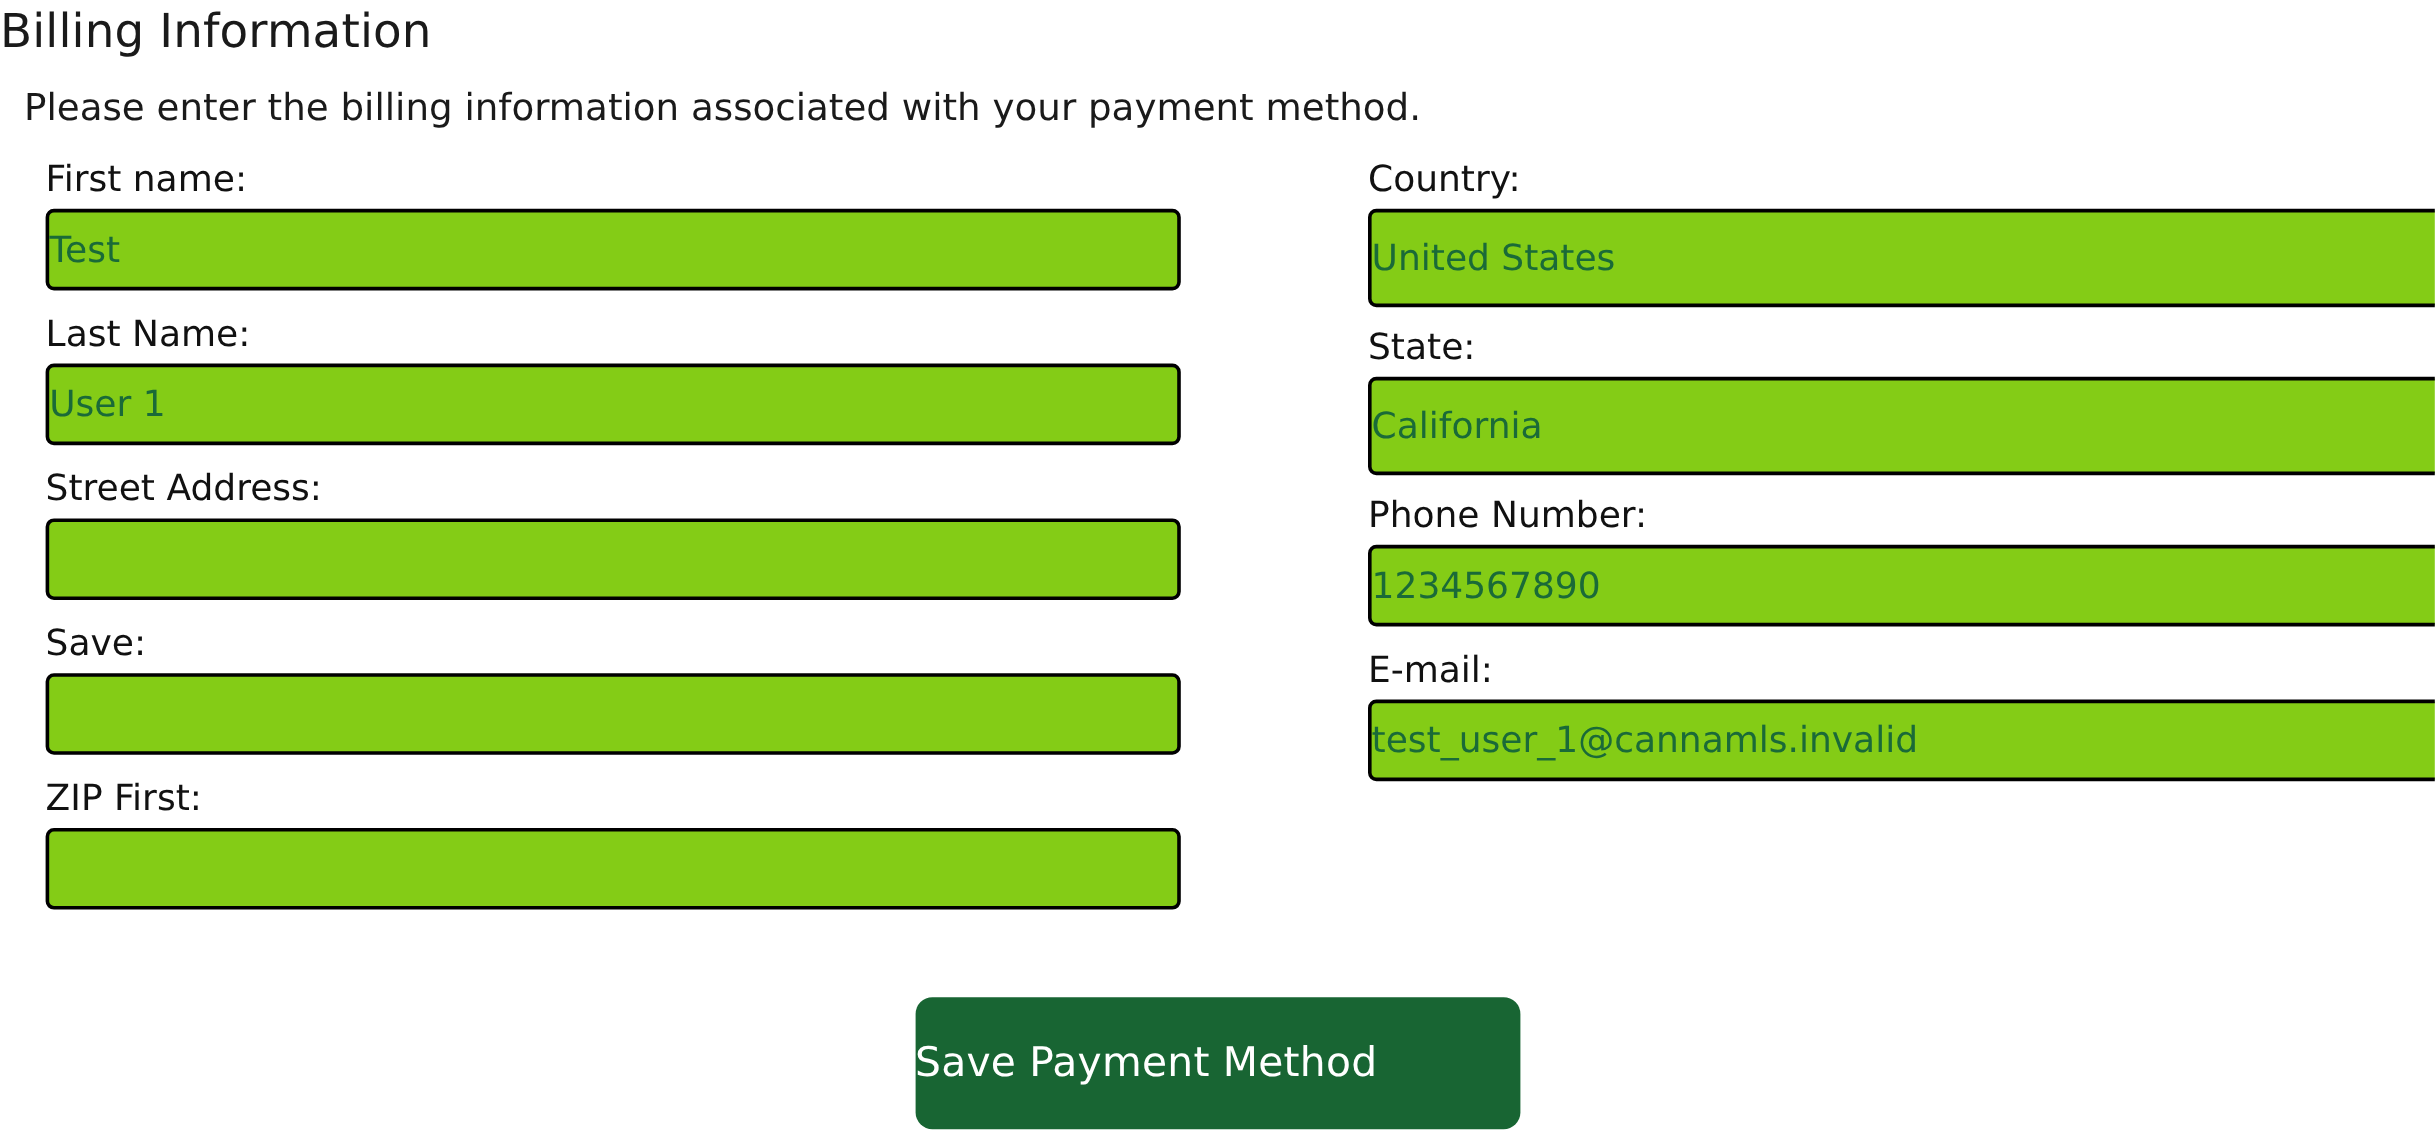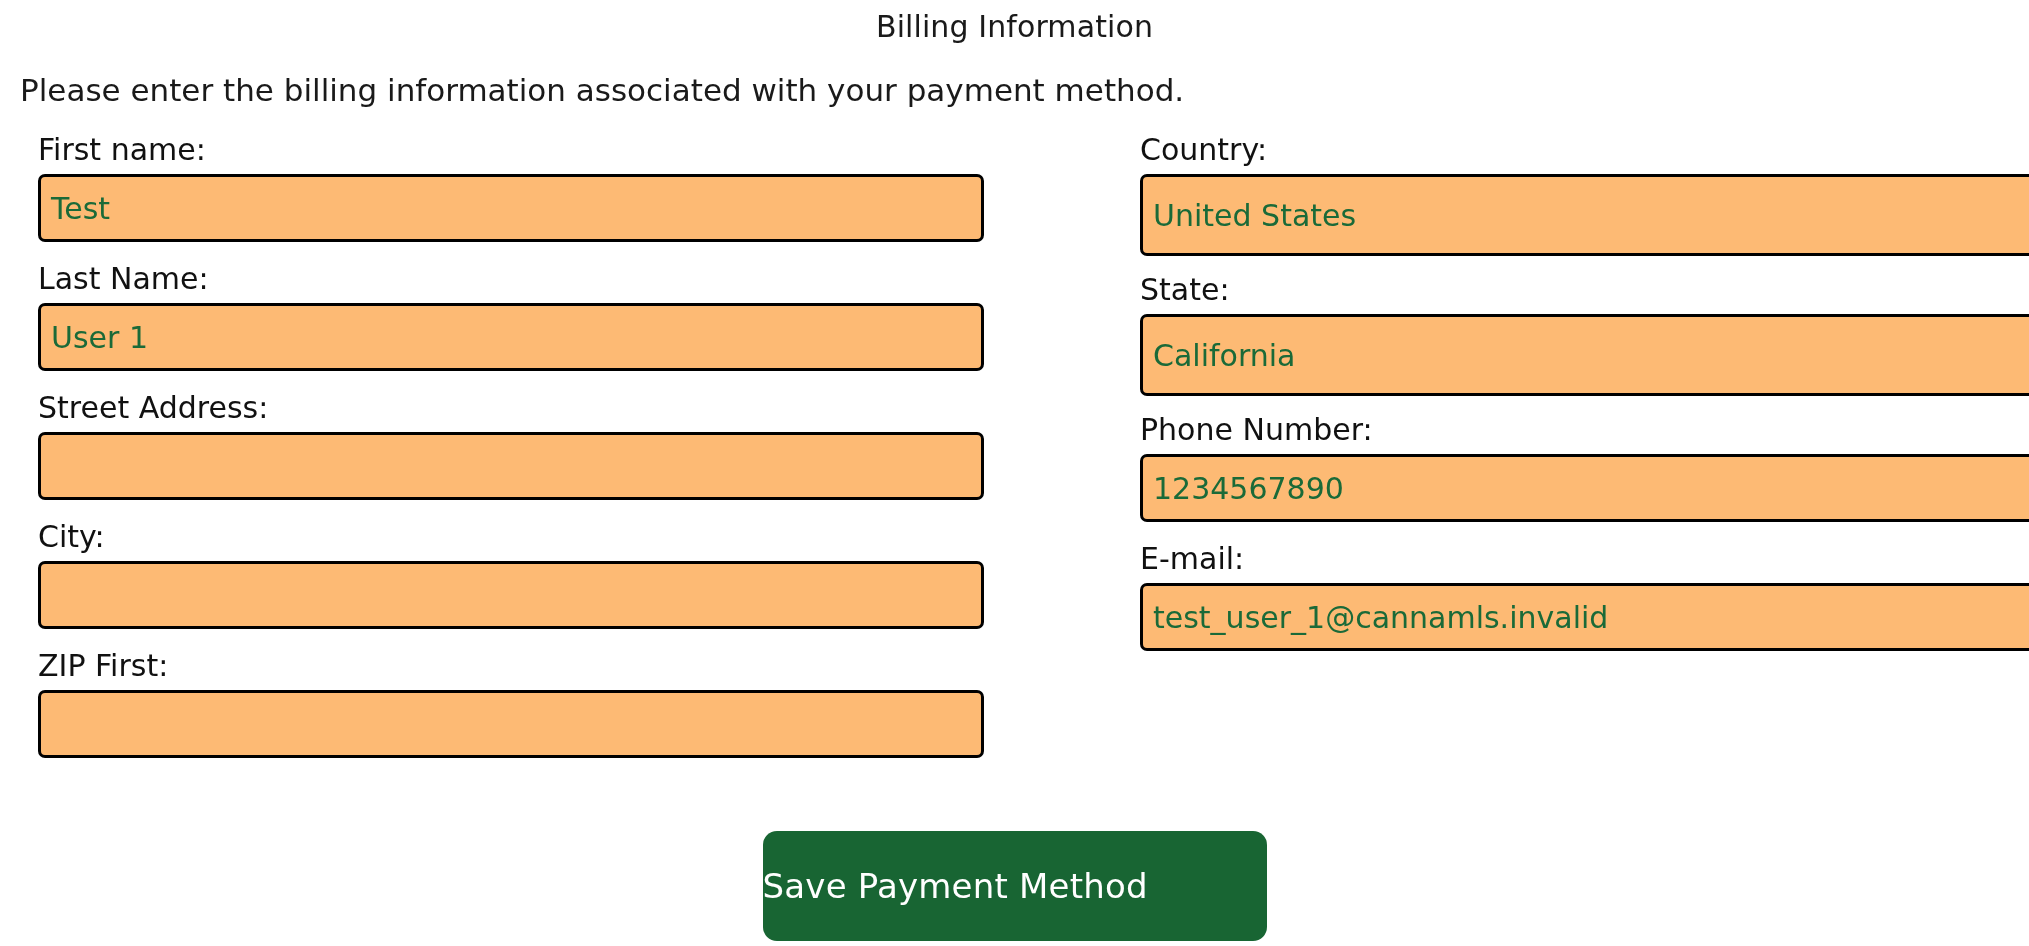--- a/index.html
+++ b/index.html
@@ -25,8 +25,8 @@
     left: 0;
     top: 6px;
     width: 2029px;
-    text-align: center;
-    font-size: 30px;
+    text-align: left;
+    font-size: 39px;
     font-weight: 400;
     line-height: 42px;
     color: #1a1a1a;

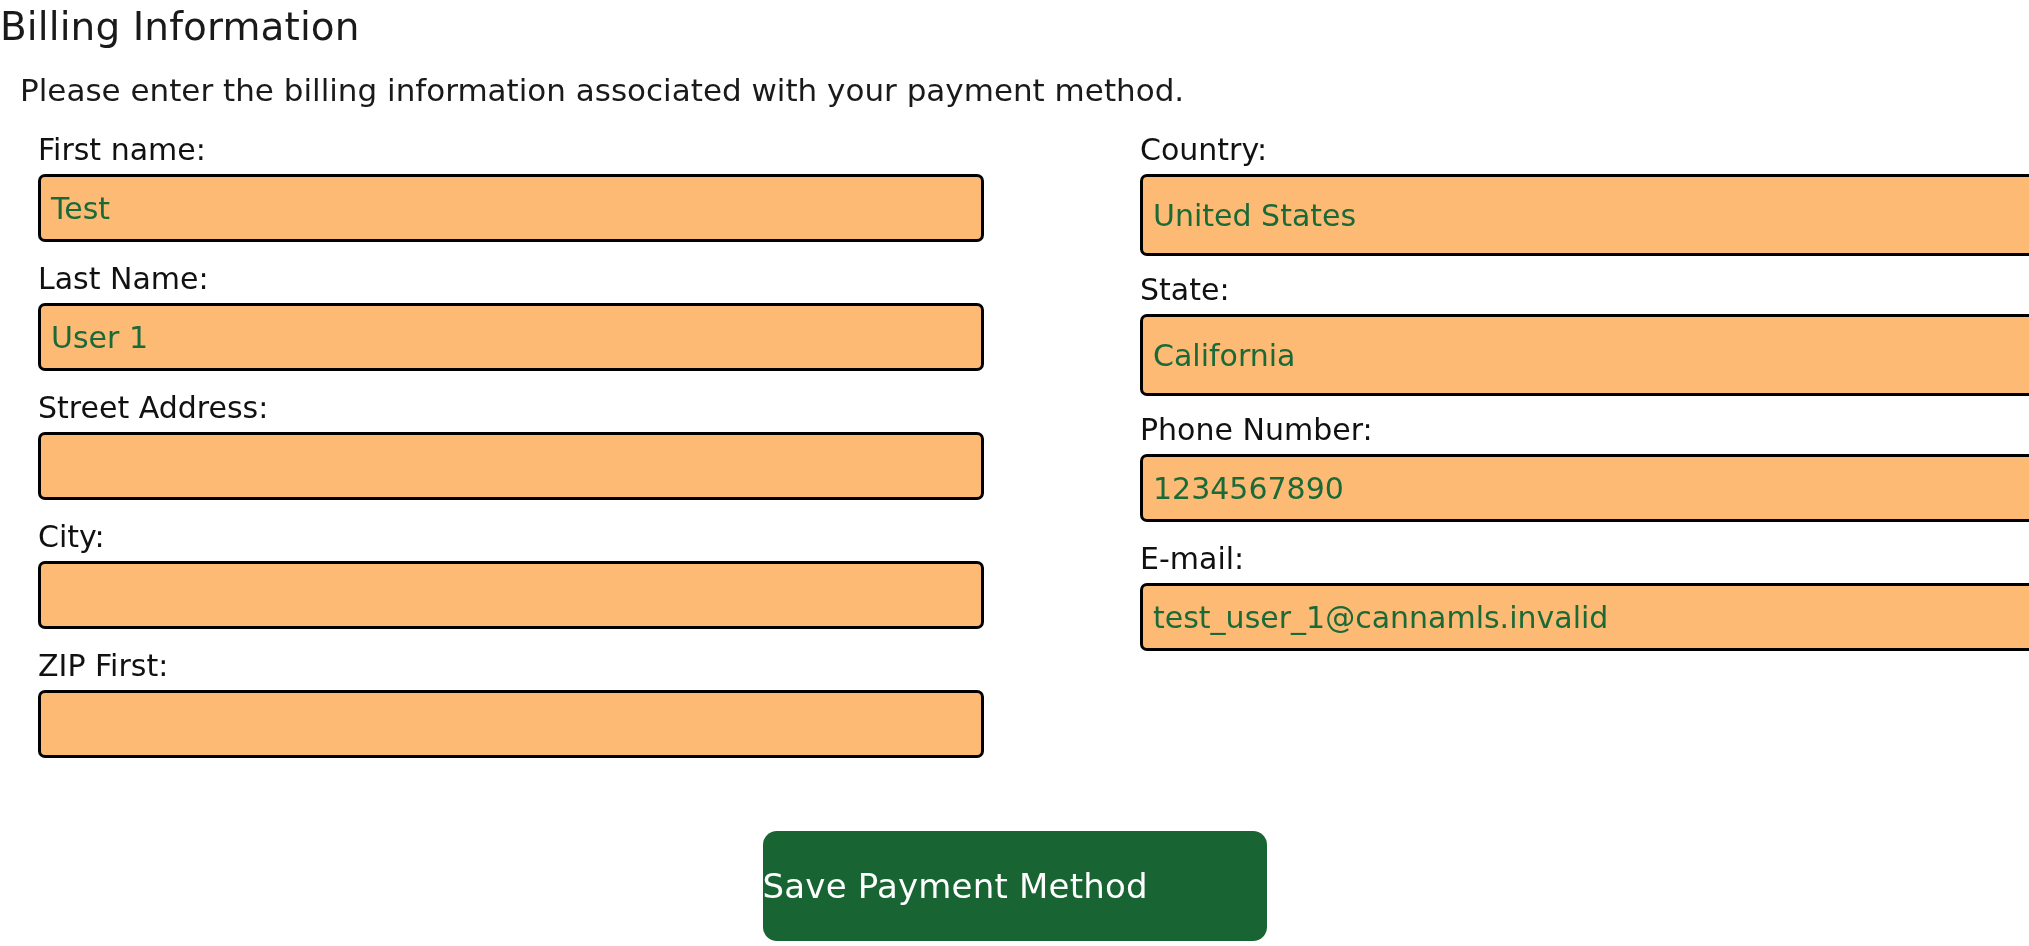--- a/index.html
+++ b/index.html
@@ -72,11 +72,11 @@
     width: 100%;
     border: 3px solid #000000;
     border-radius: 7px;
-    background: #fdba74;
+    background: #84cc16;
     font-family: "DejaVu Sans", sans-serif;
     font-size: 30px;
     color: #1a6a38;
-    padding: 0 10px;
+    padding: 0 0;
     display: flex;
     align-items: center;
     overflow: hidden;

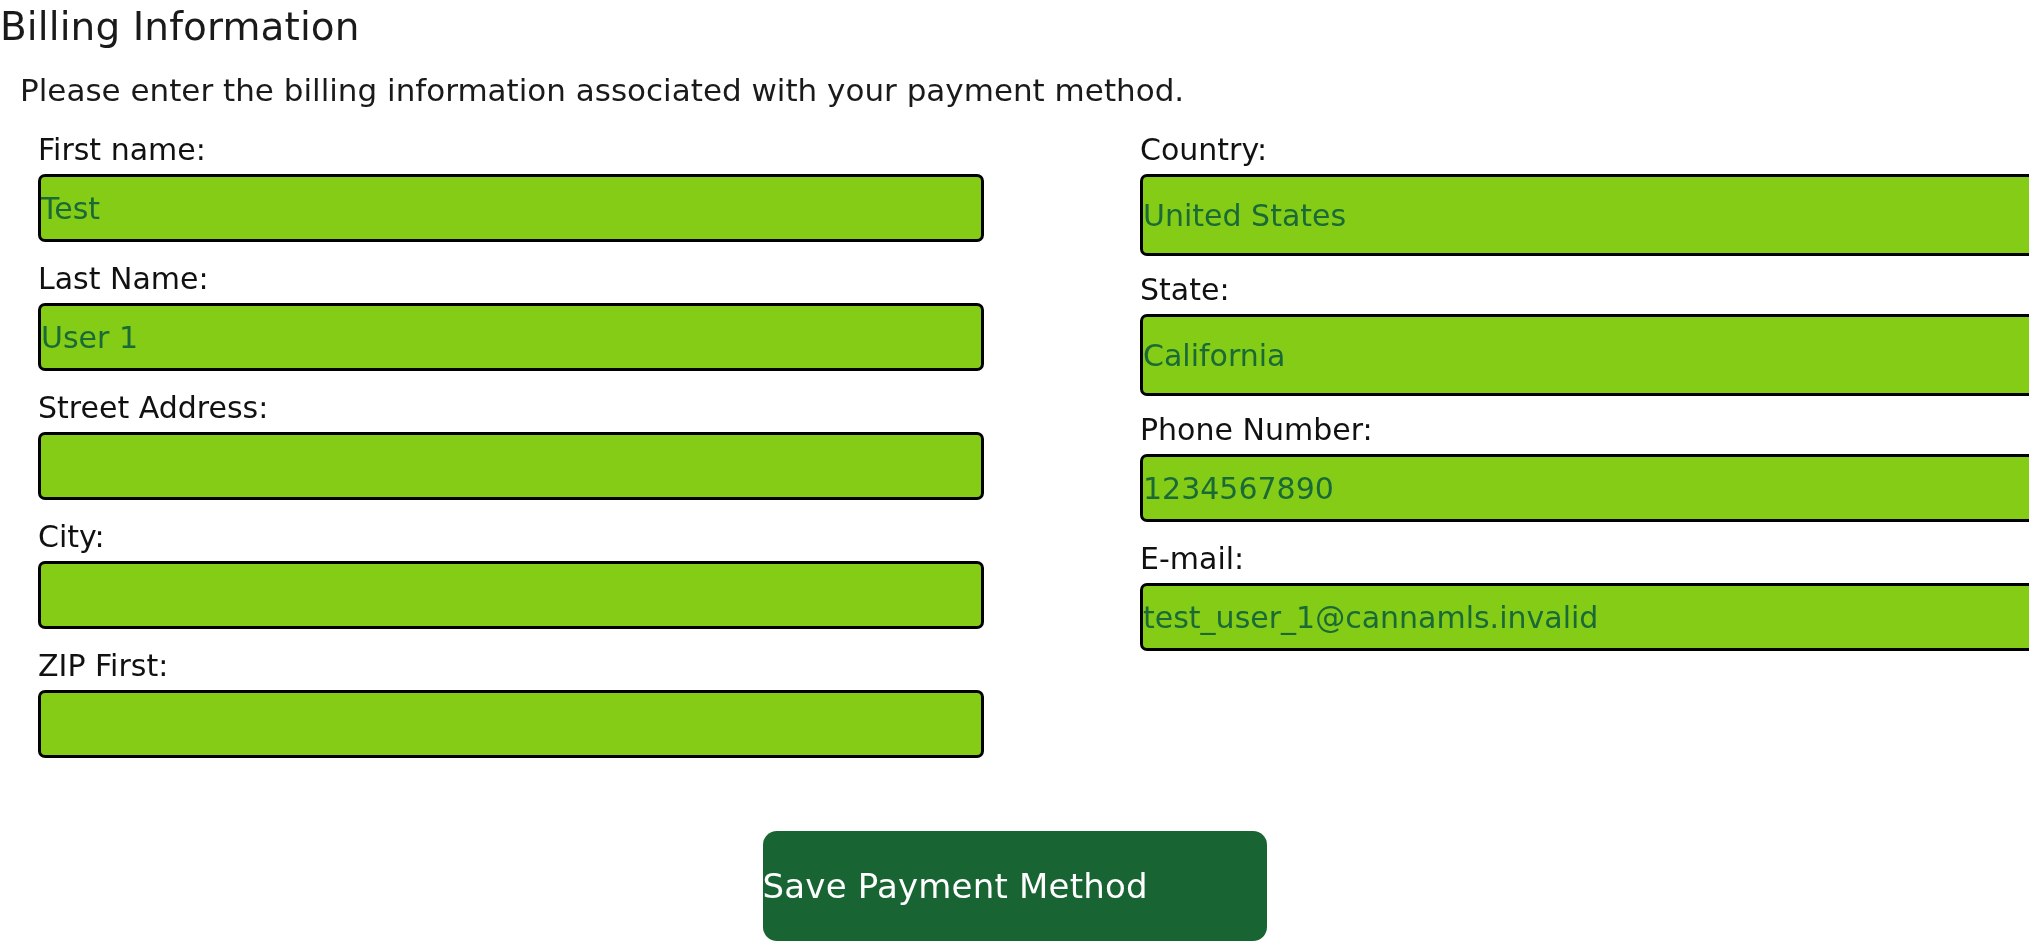--- a/index.html
+++ b/index.html
@@ -145,7 +145,7 @@
     <div class="gap-sm"></div>
 
     <div class="field">
-      <div class="field-label">City:</div>
+      <div class="field-label">Save:</div>
       <div class="field-control h-text"></div>
     </div>
     <div class="gap-sm"></div>

